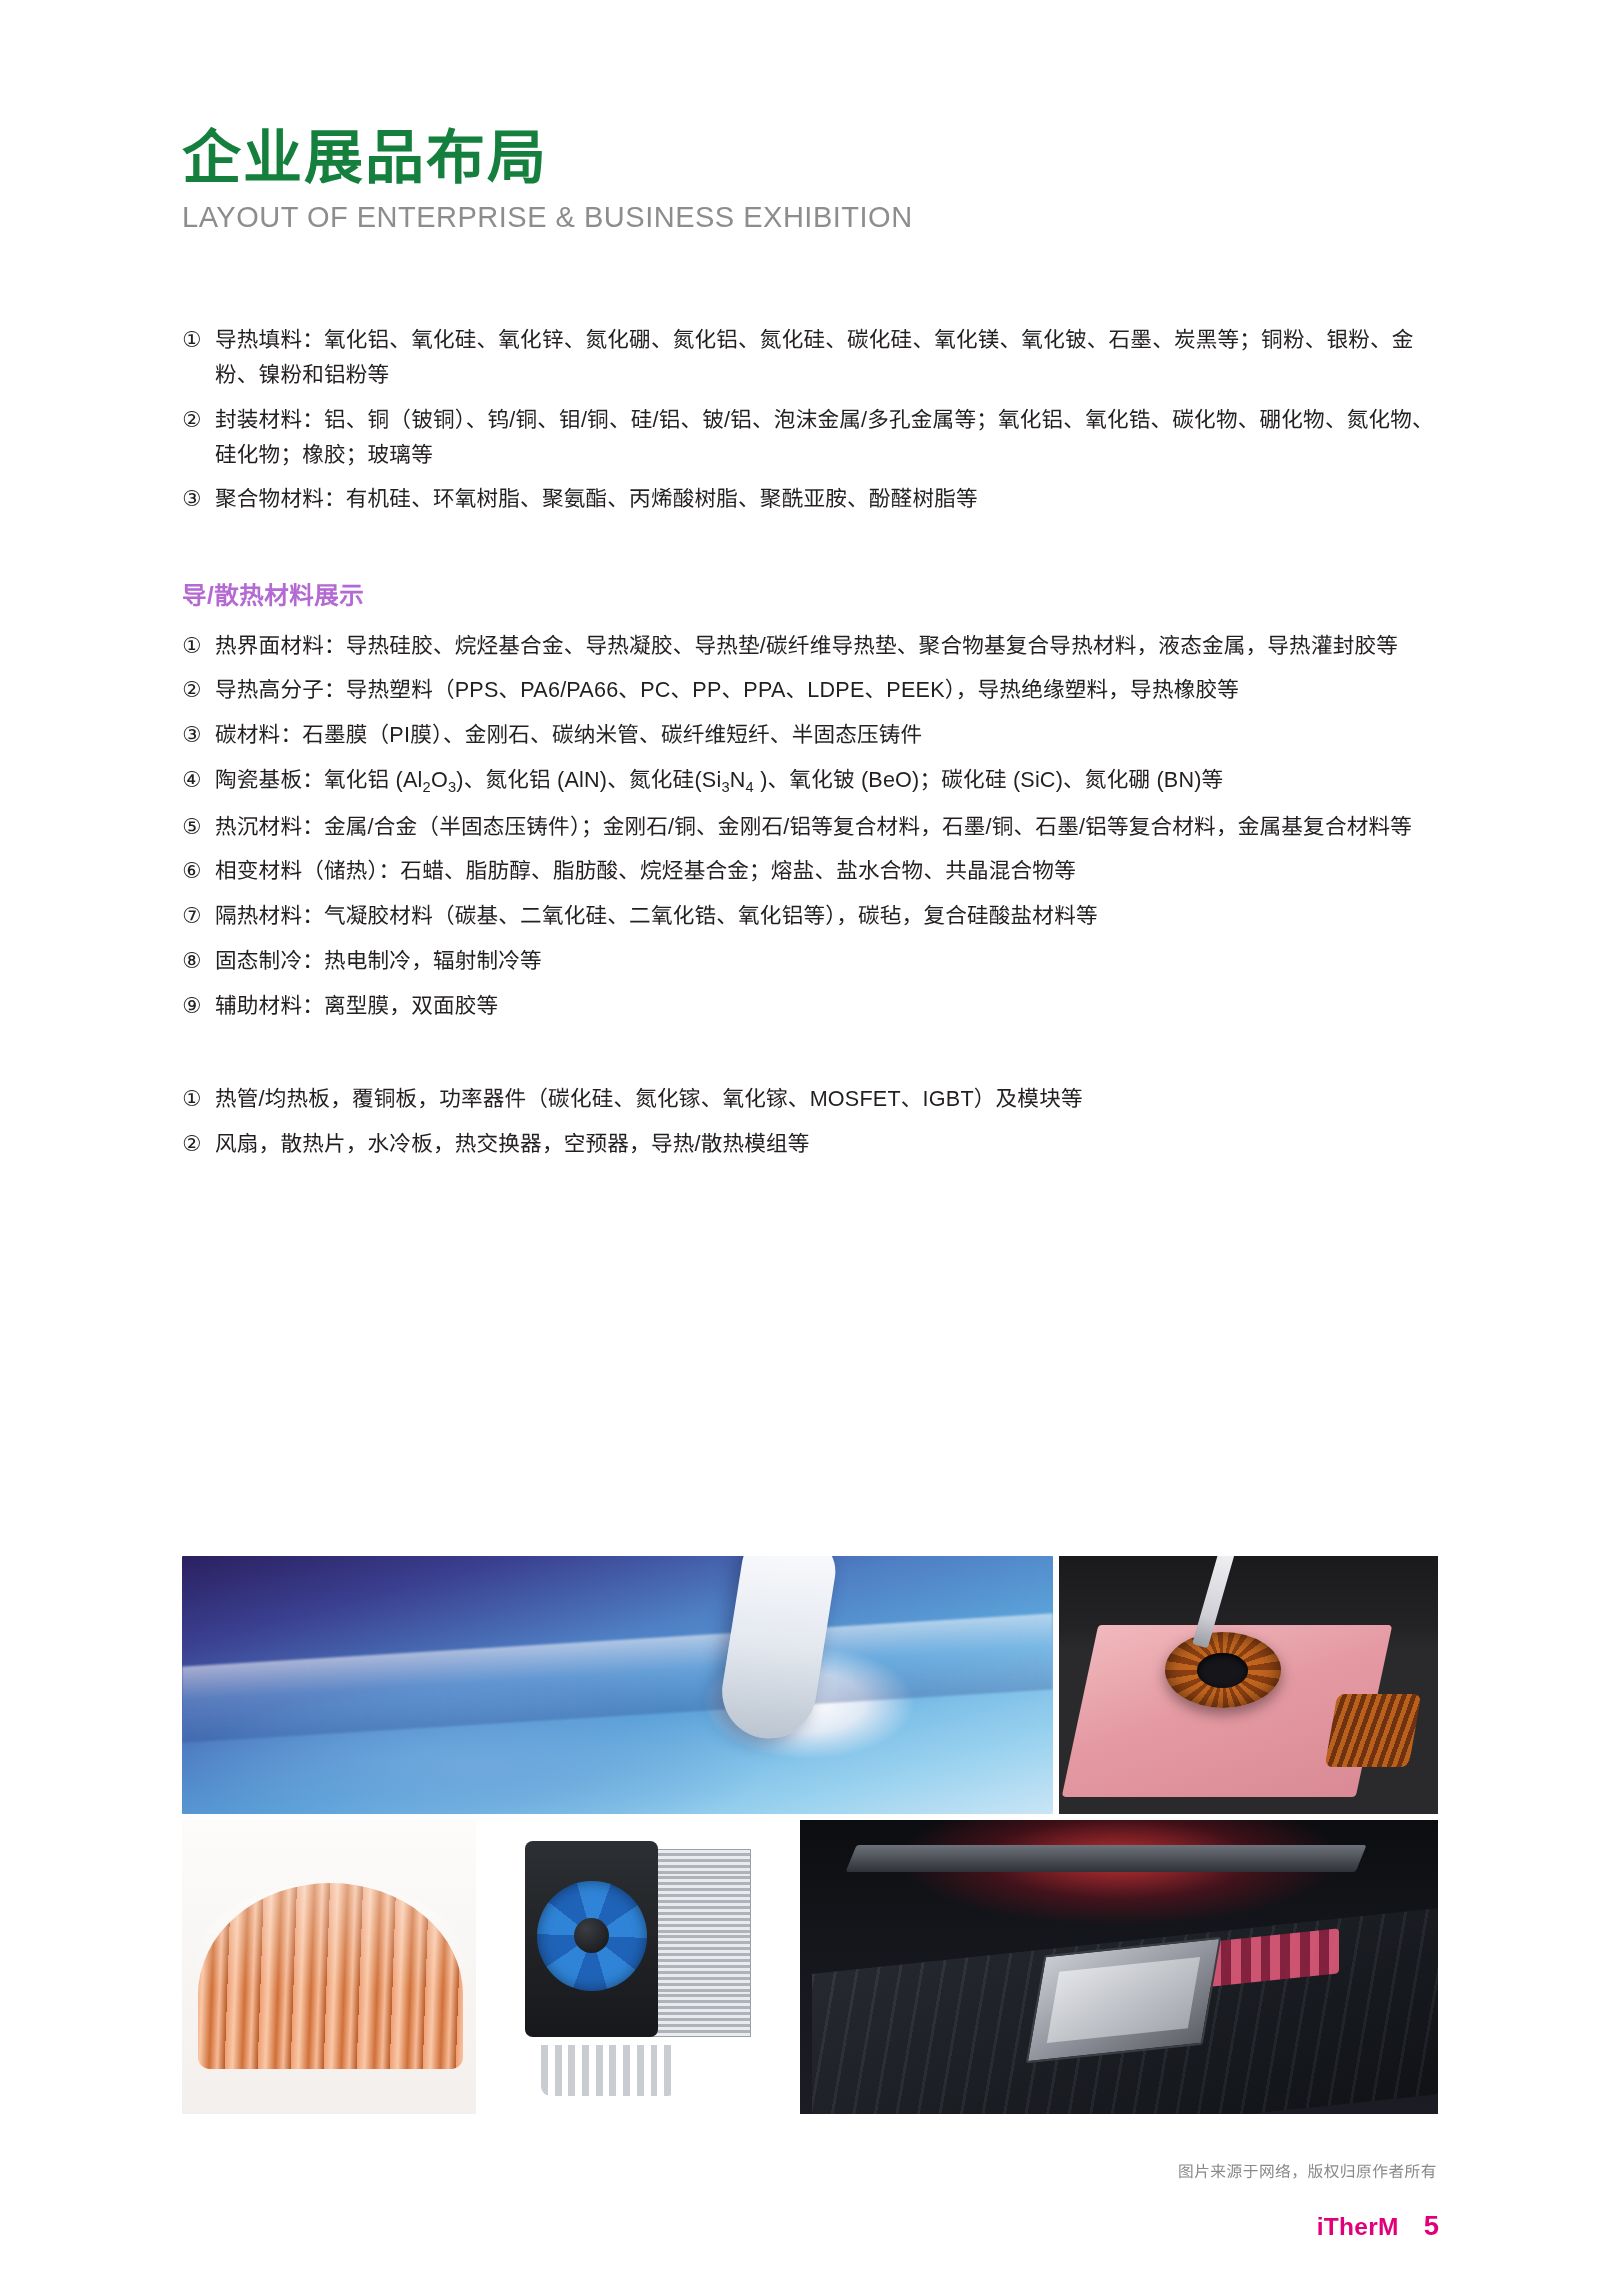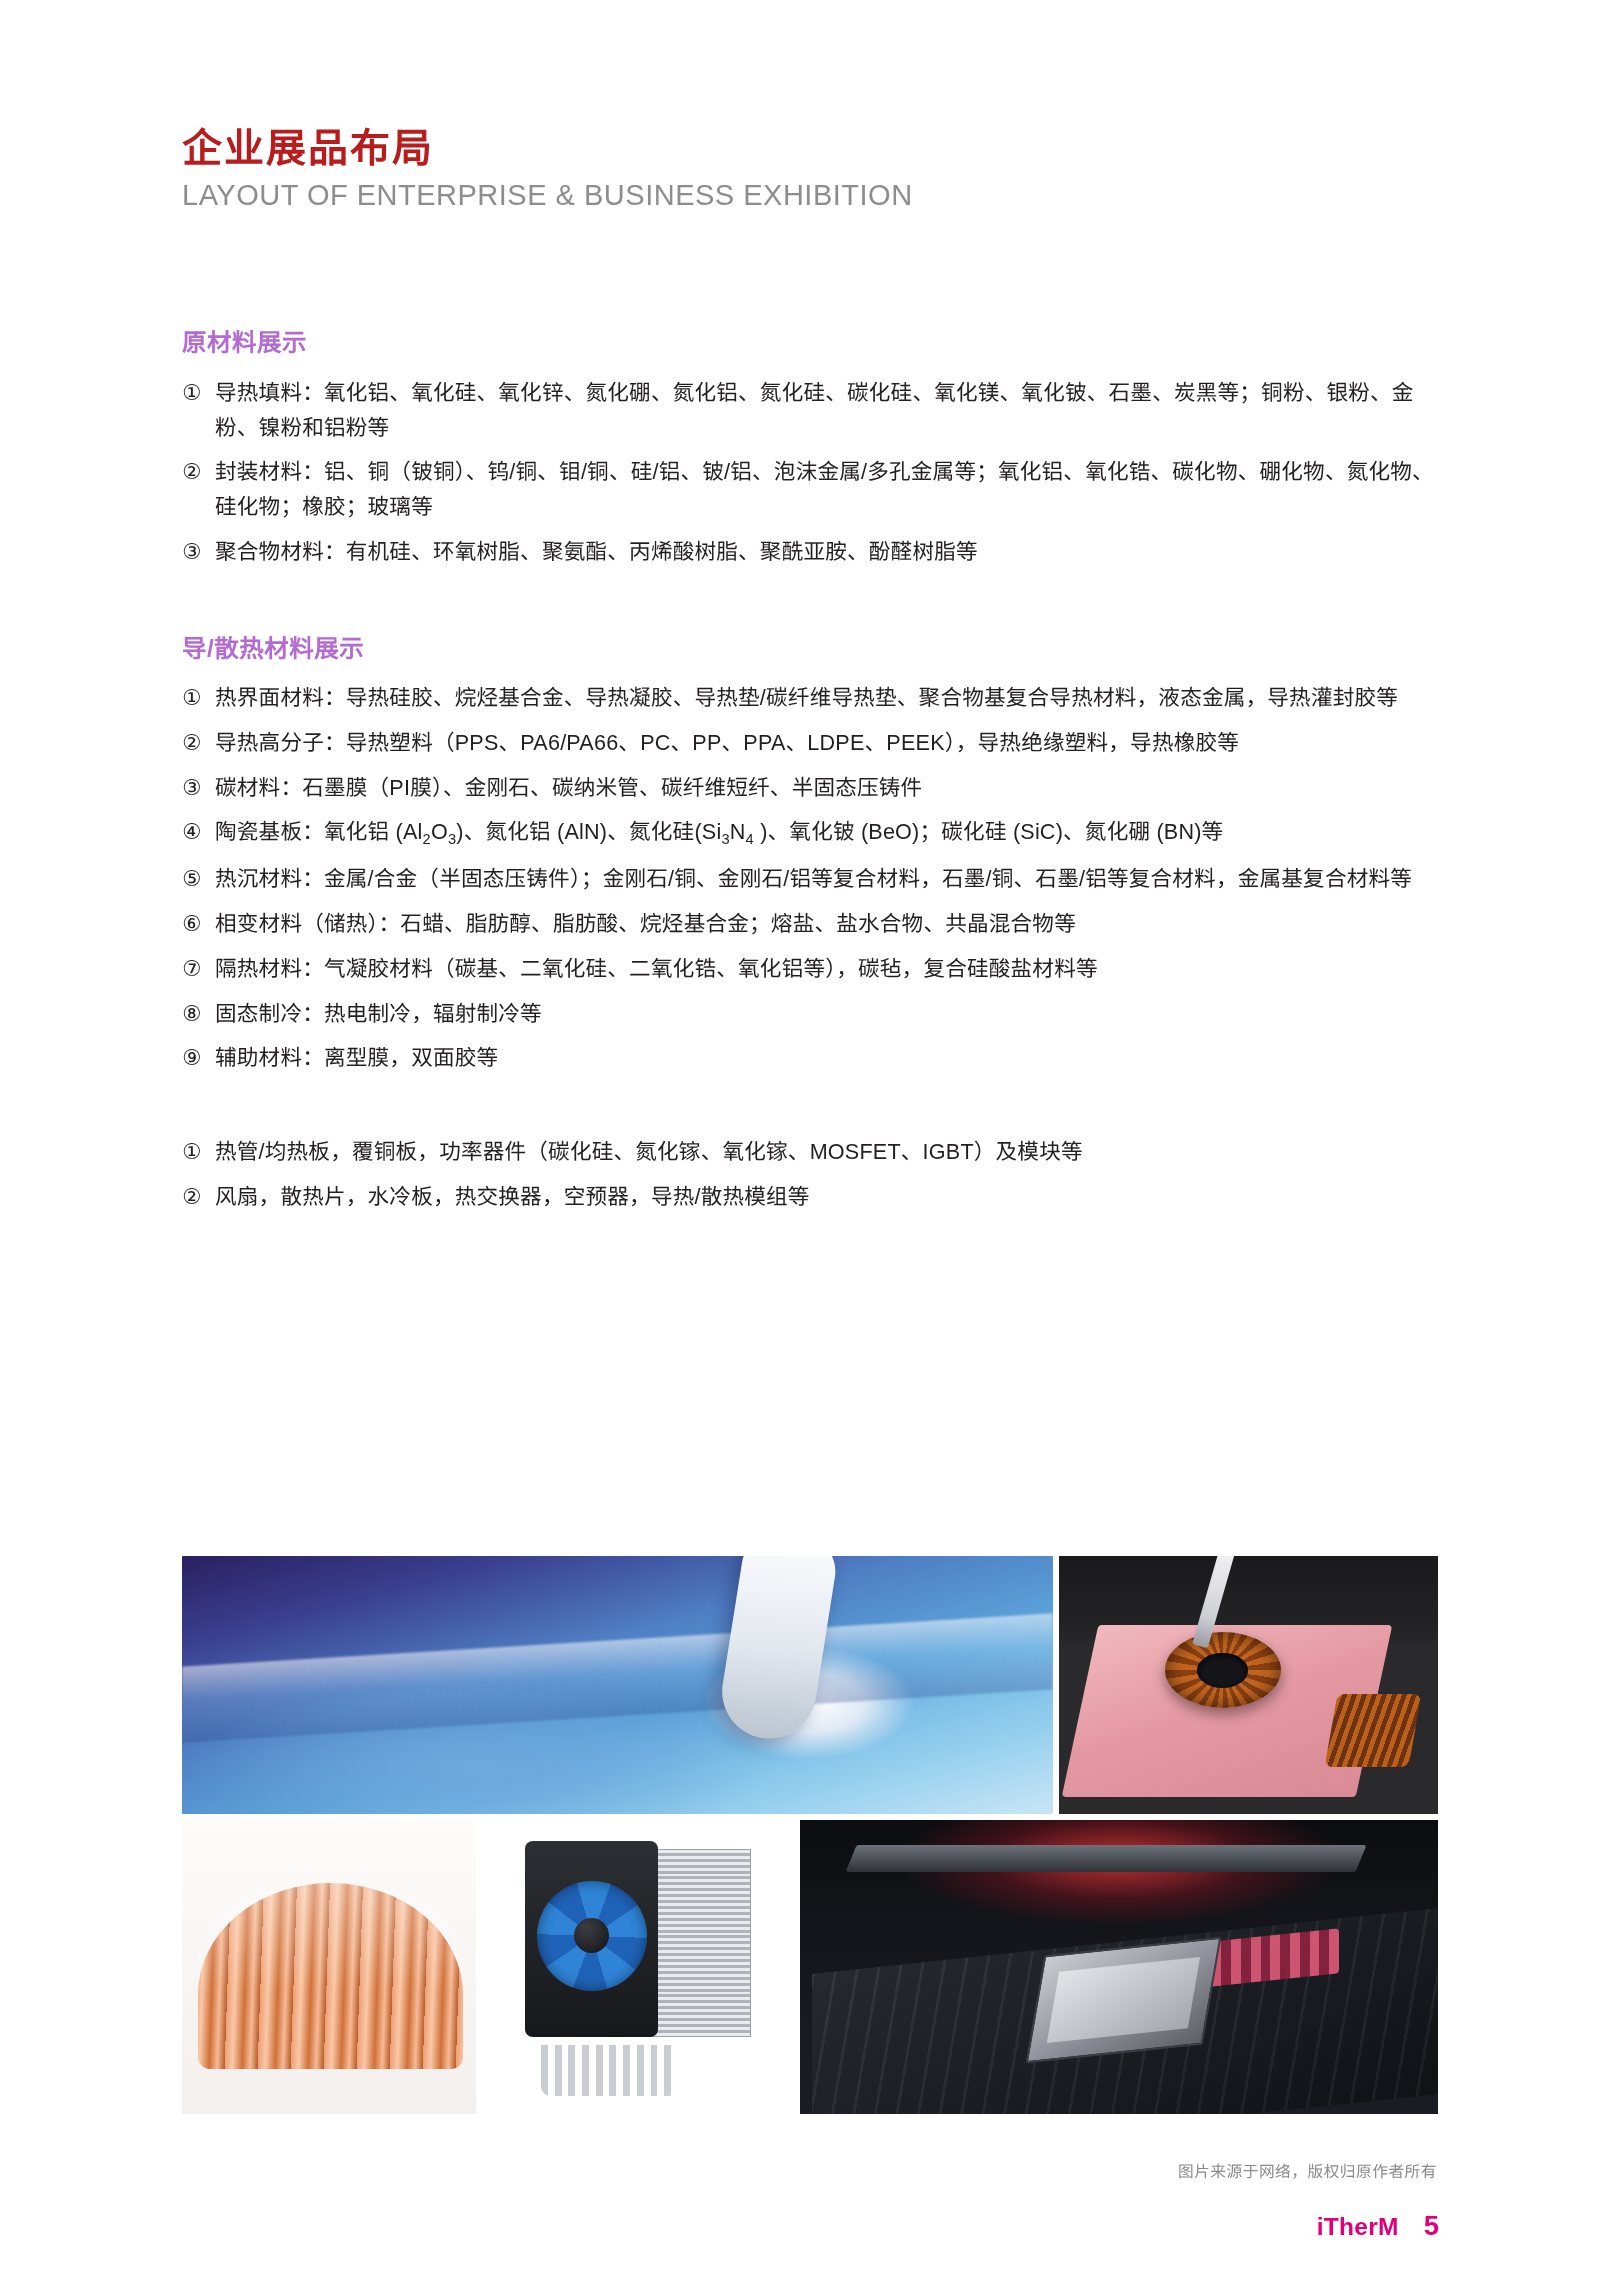--- a/index.html
+++ b/index.html
@@ -30,9 +30,9 @@
     width: 1274px;
   }
   .title-cn {
-    font-size: 40px;
+    font-size: 59px;
     font-weight: bold;
-    color: #b91c1c;
+    color: #15803d;
     letter-spacing: 2px;
     line-height: 1.15;
     margin: 0 0 7.8px 0;

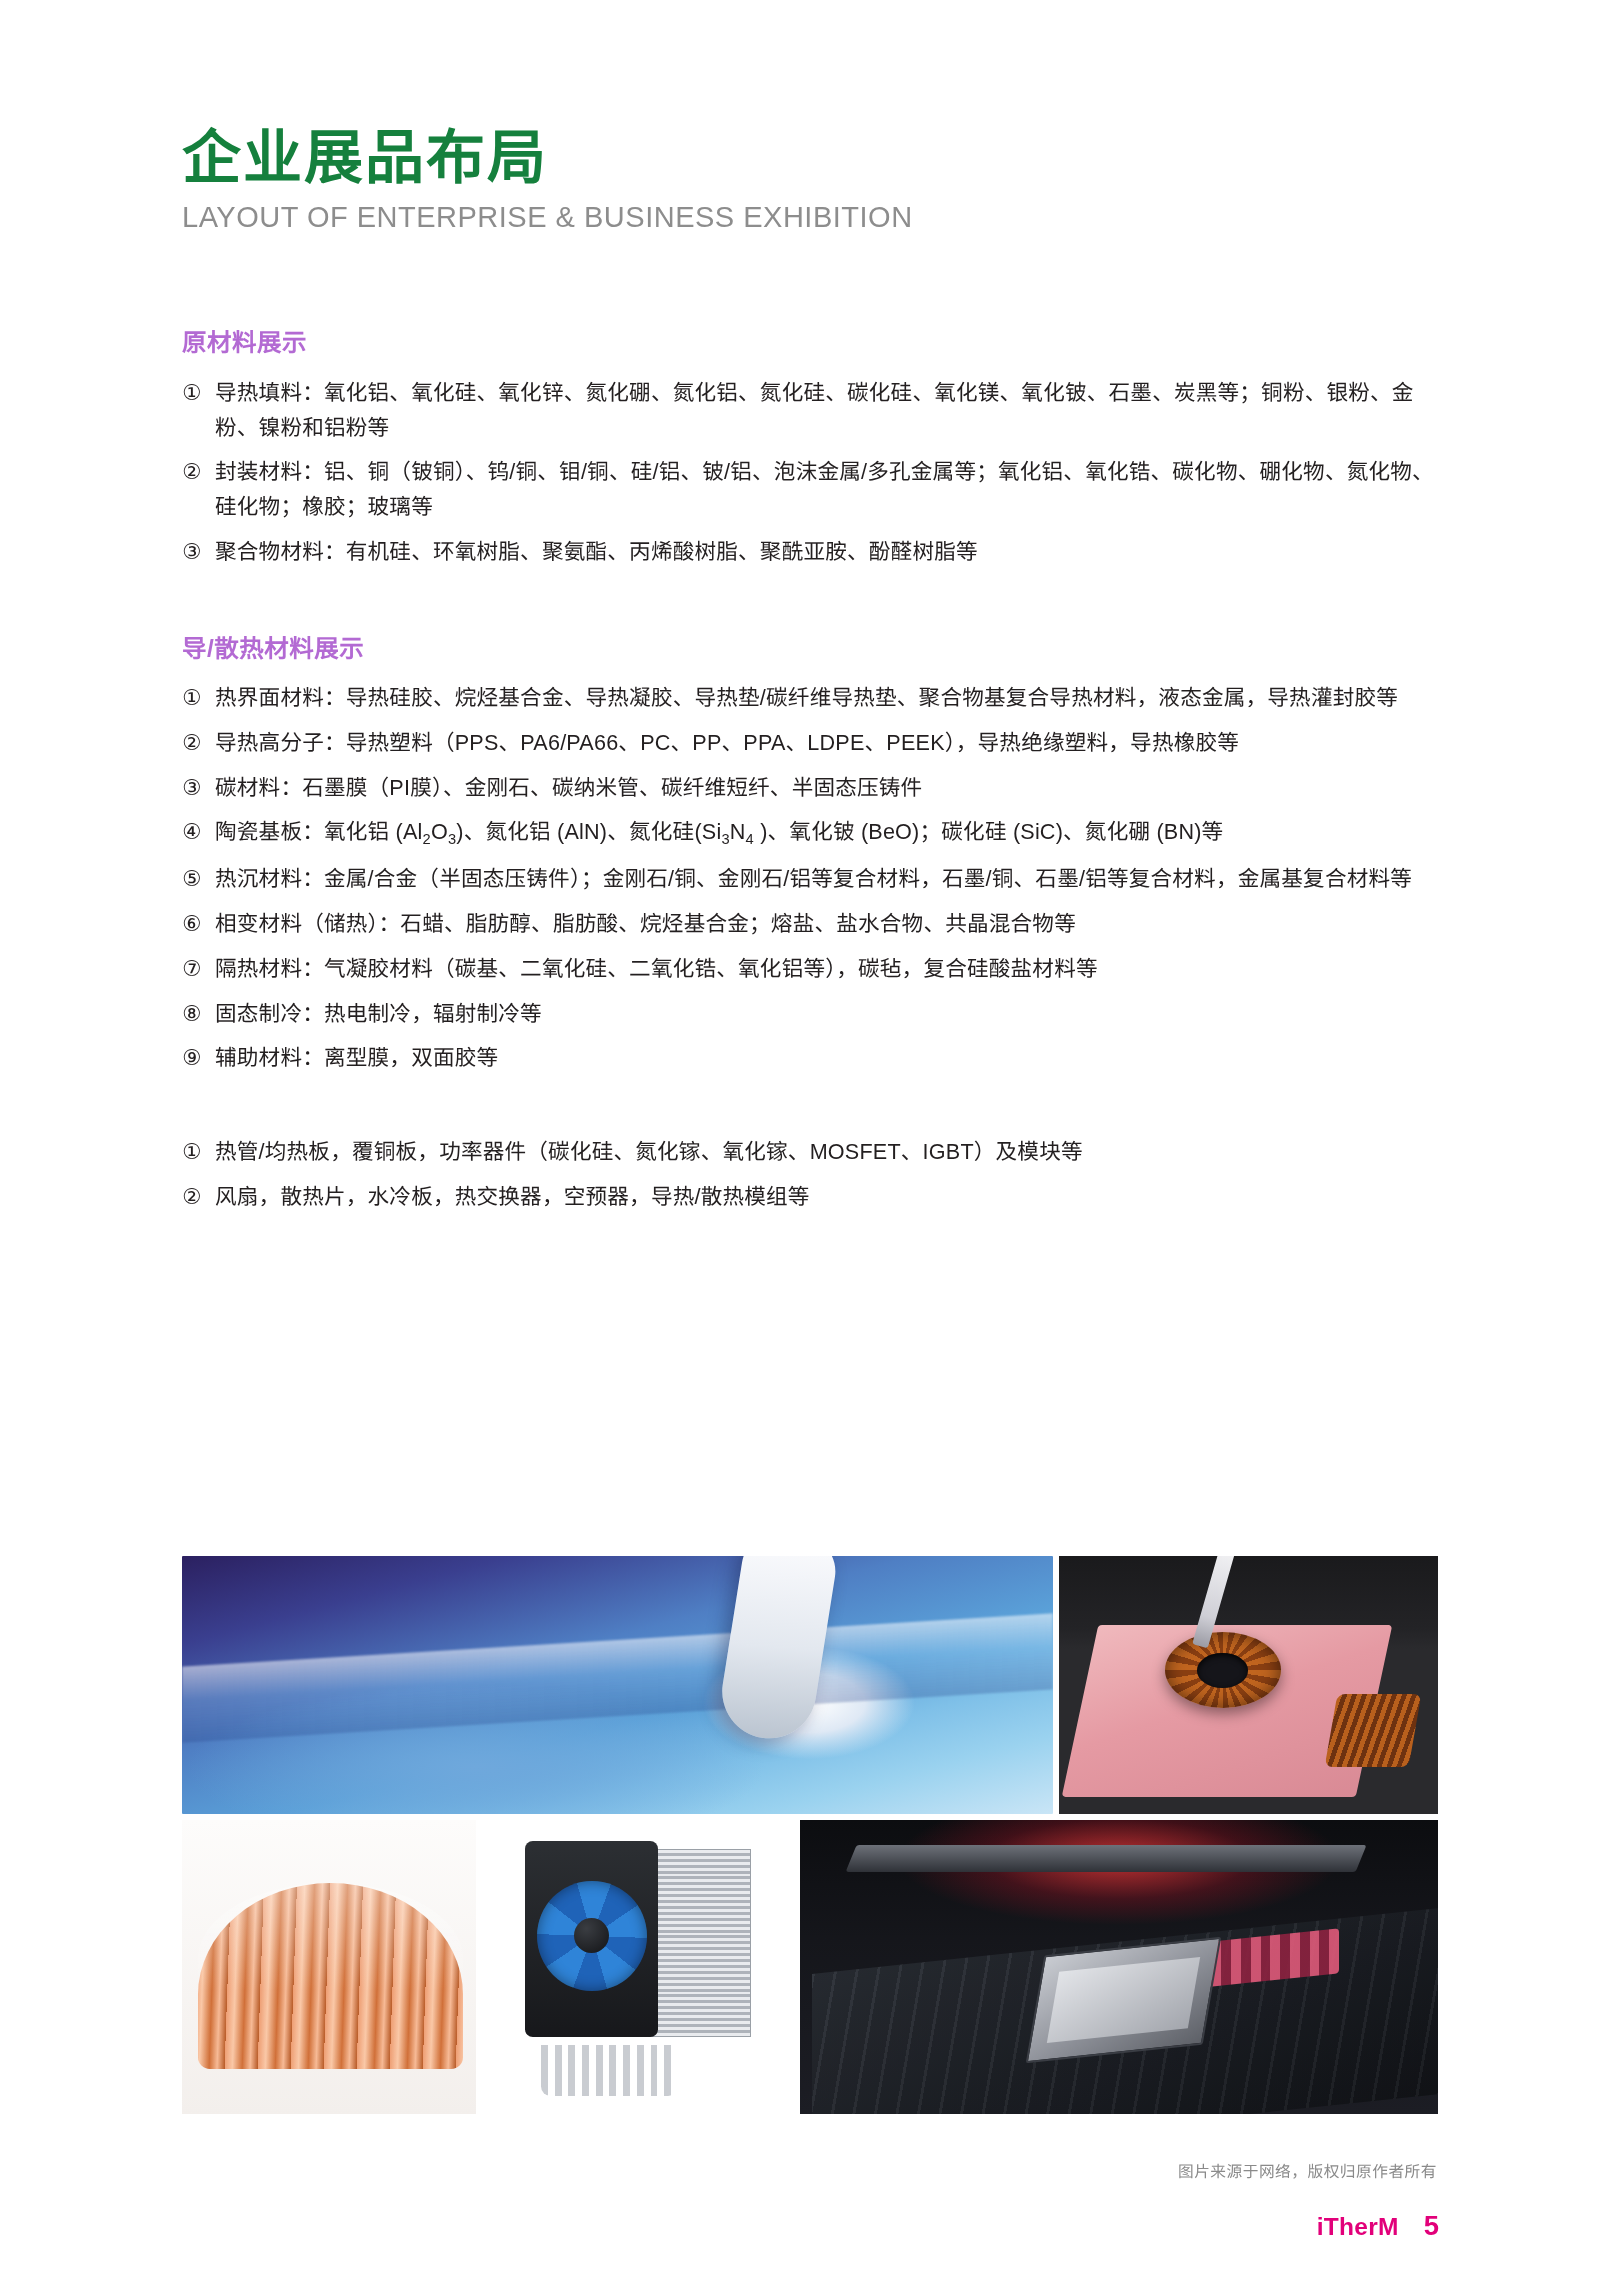--- a/index.html
+++ b/index.html
@@ -355,7 +355,6 @@
   <div class="content">
 
     <div class="section">
-      <h2 class="section-heading">原材料展示</h2>
       <ul class="list">
         <li>
           <span class="marker">①</span>

